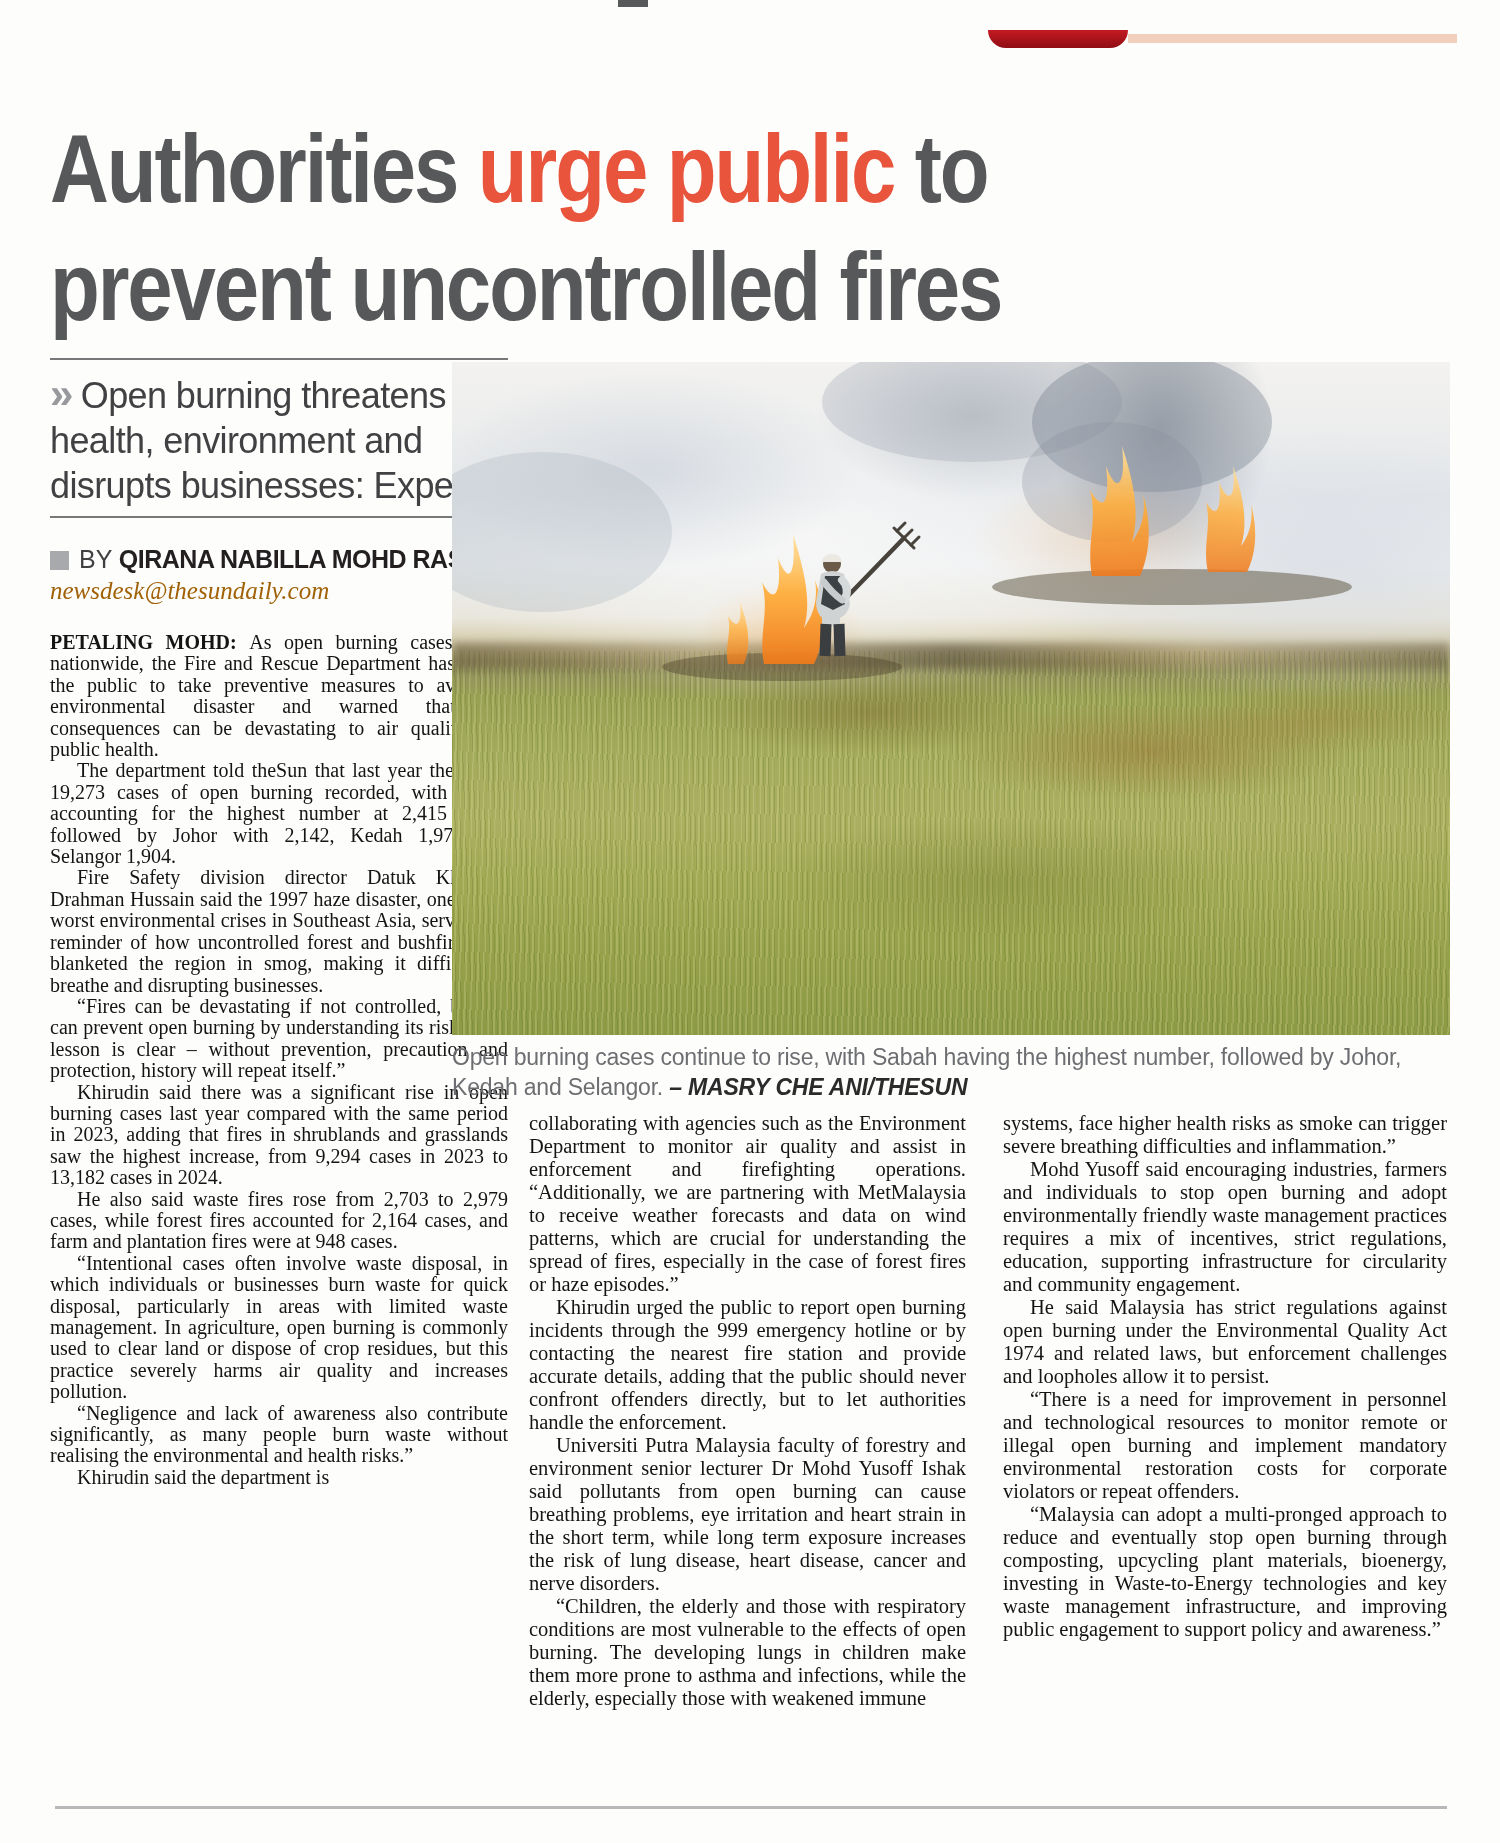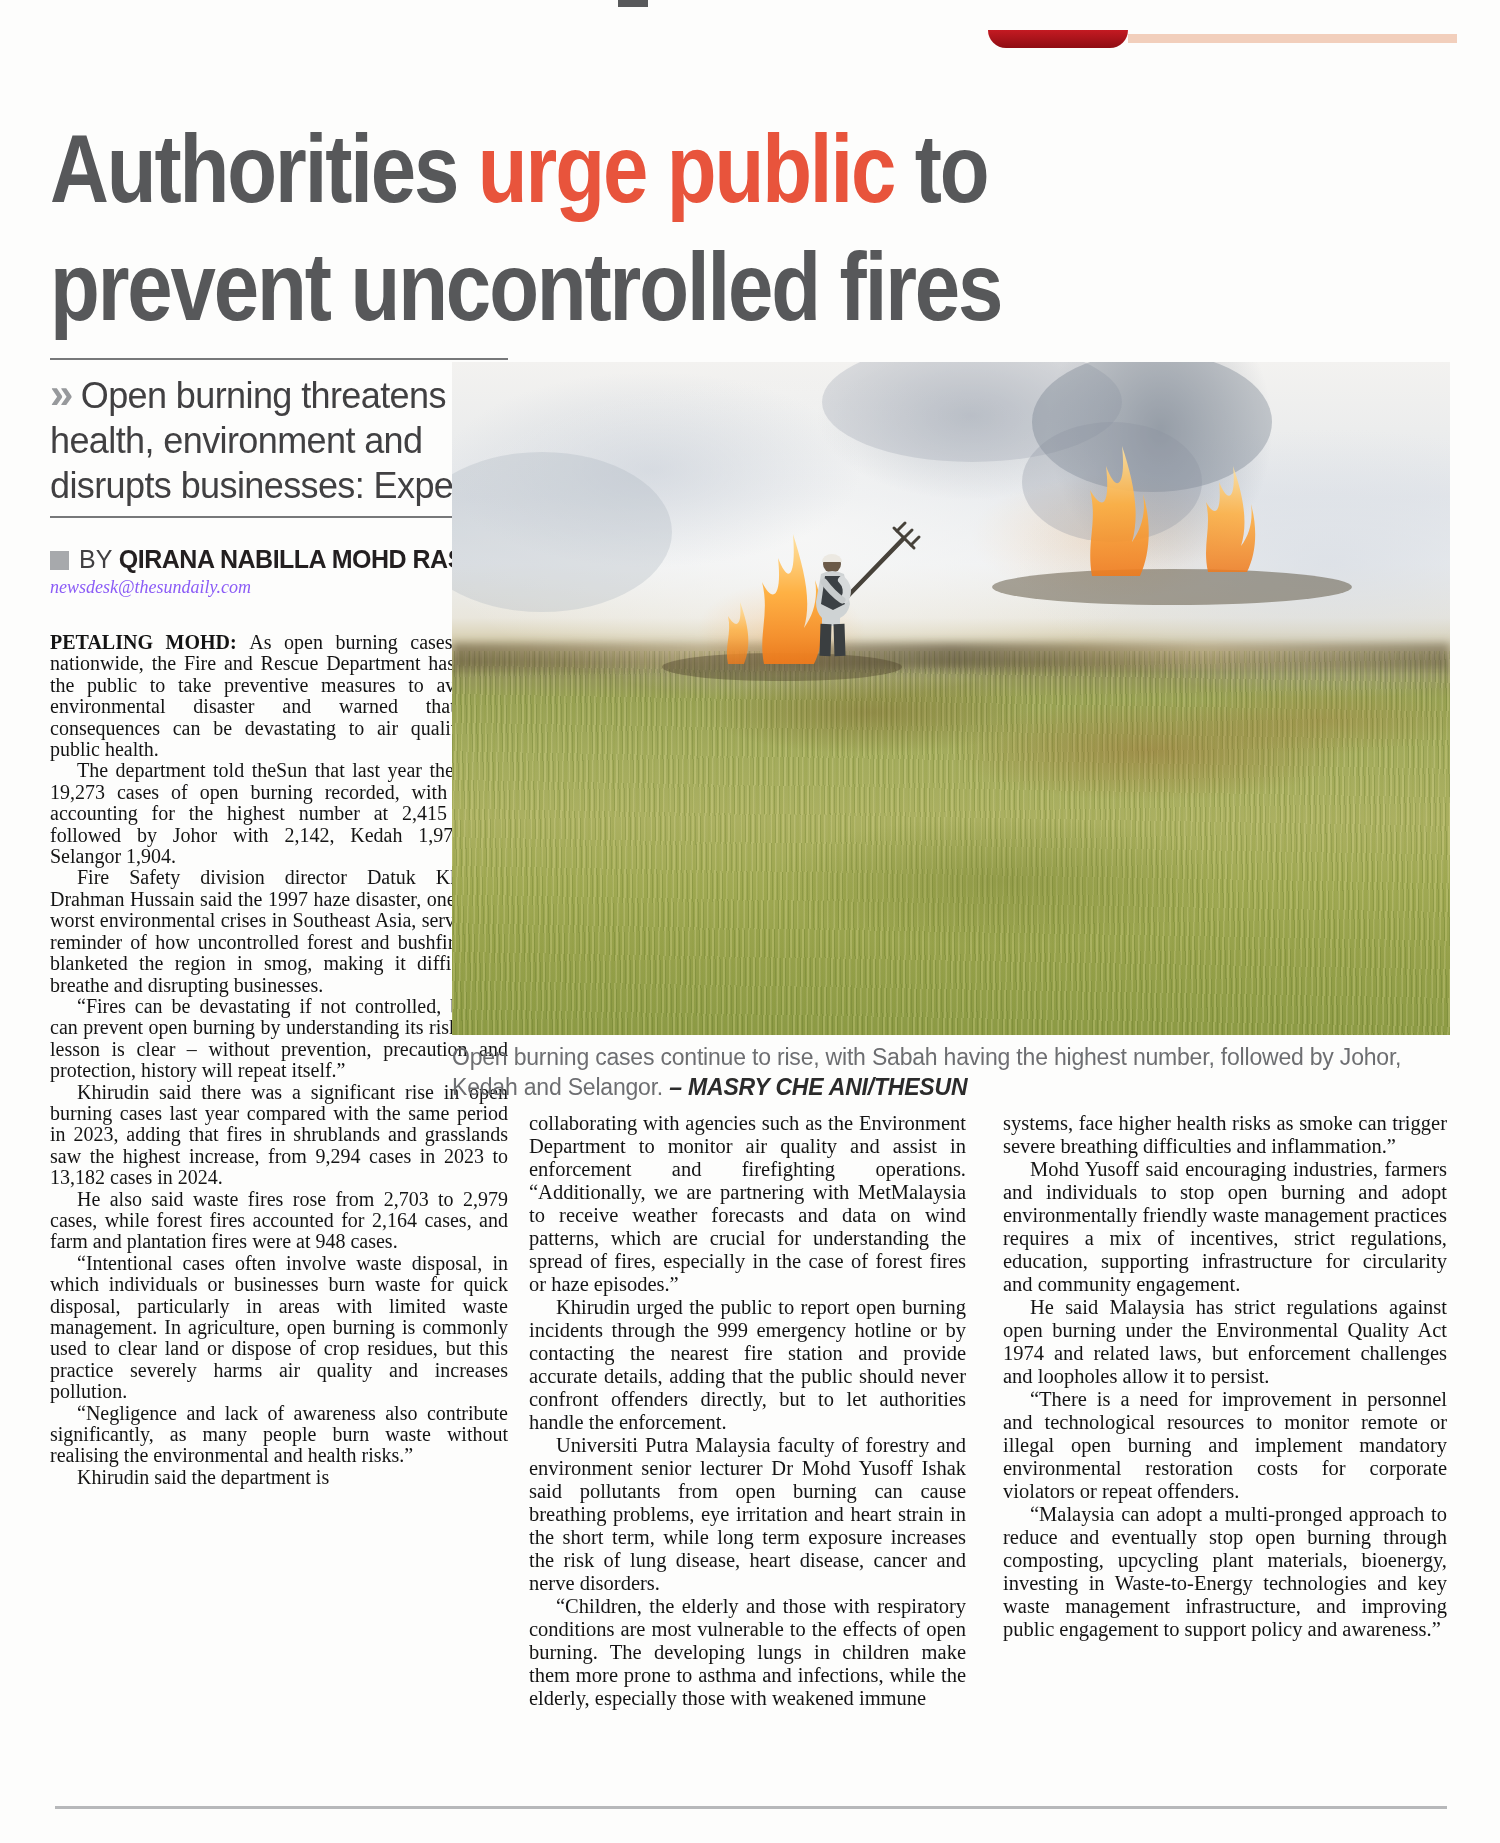--- a/index.html
+++ b/index.html
@@ -33,7 +33,7 @@
                  margin-right:10px;vertical-align:-2px;}
   .byline-author{font-weight:bold;color:#231f20;letter-spacing:-0.5px;}
   .byline-email{position:absolute;left:50px;top:577px;font-family:"Liberation Serif",serif;
-                font-style:italic;font-size:18px;color:#8b5cf6;}
+                font-style:italic;font-size:25px;color:#a16207;}
 
   
   .col{position:absolute;font-size:20px;line-height:21.4px;color:#141414;}

